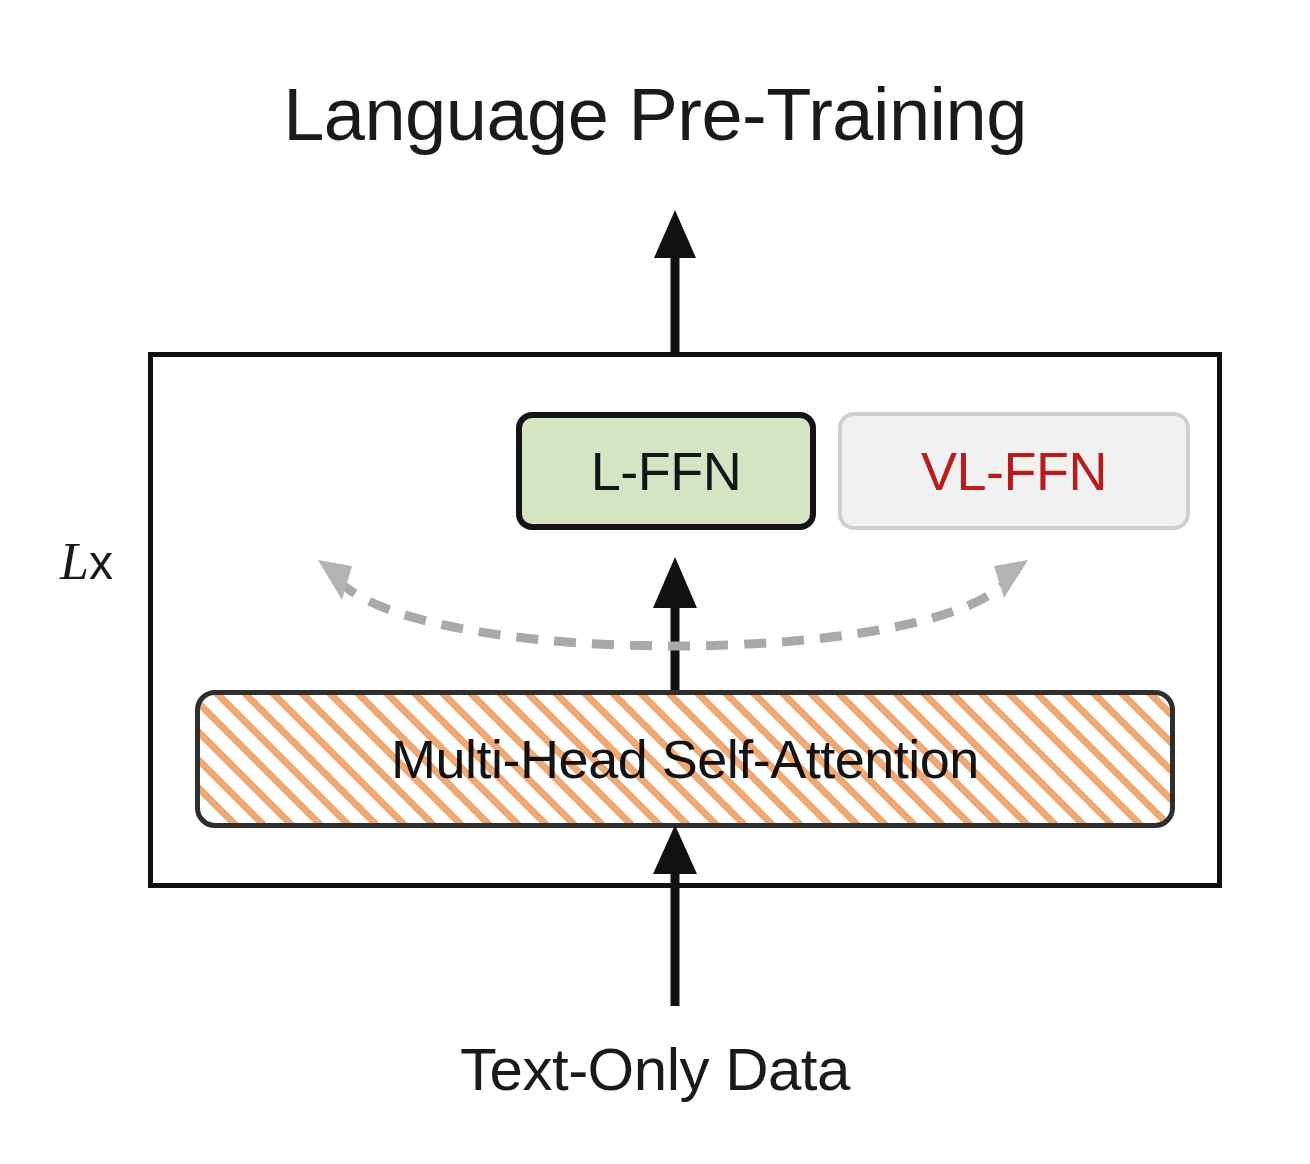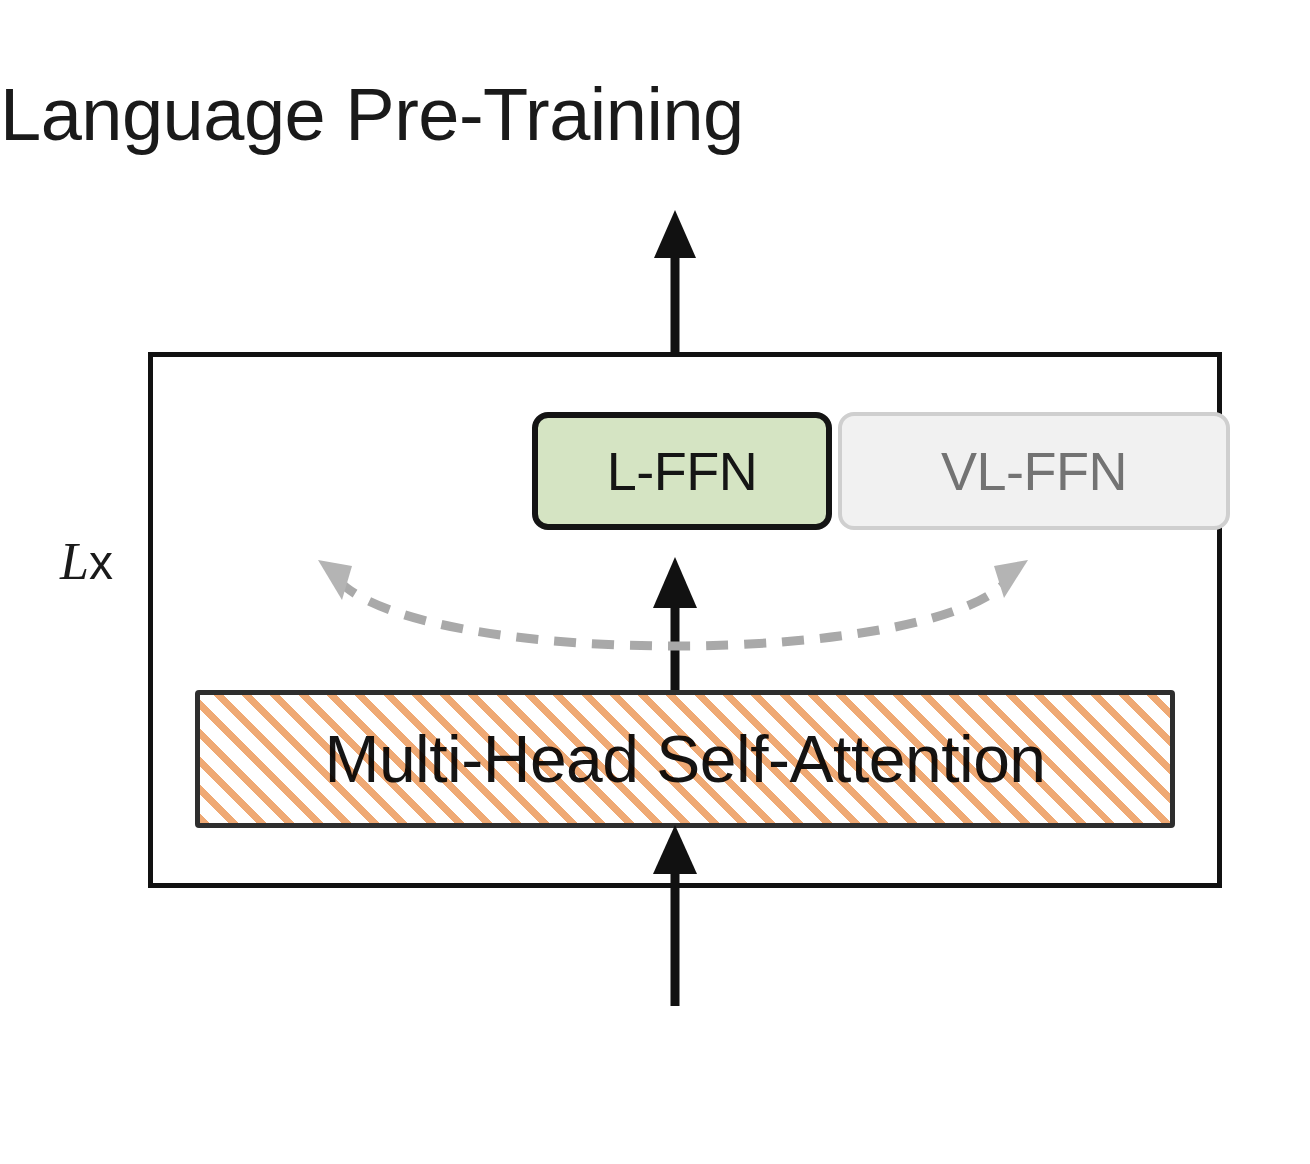--- a/index.html
+++ b/index.html
@@ -29,7 +29,7 @@
     left: 0;
     right: 0;
     top: 78px;
-    text-align: left;
+    text-align: center;
     font-size: 74px;
     letter-spacing: -0.5px;
   }

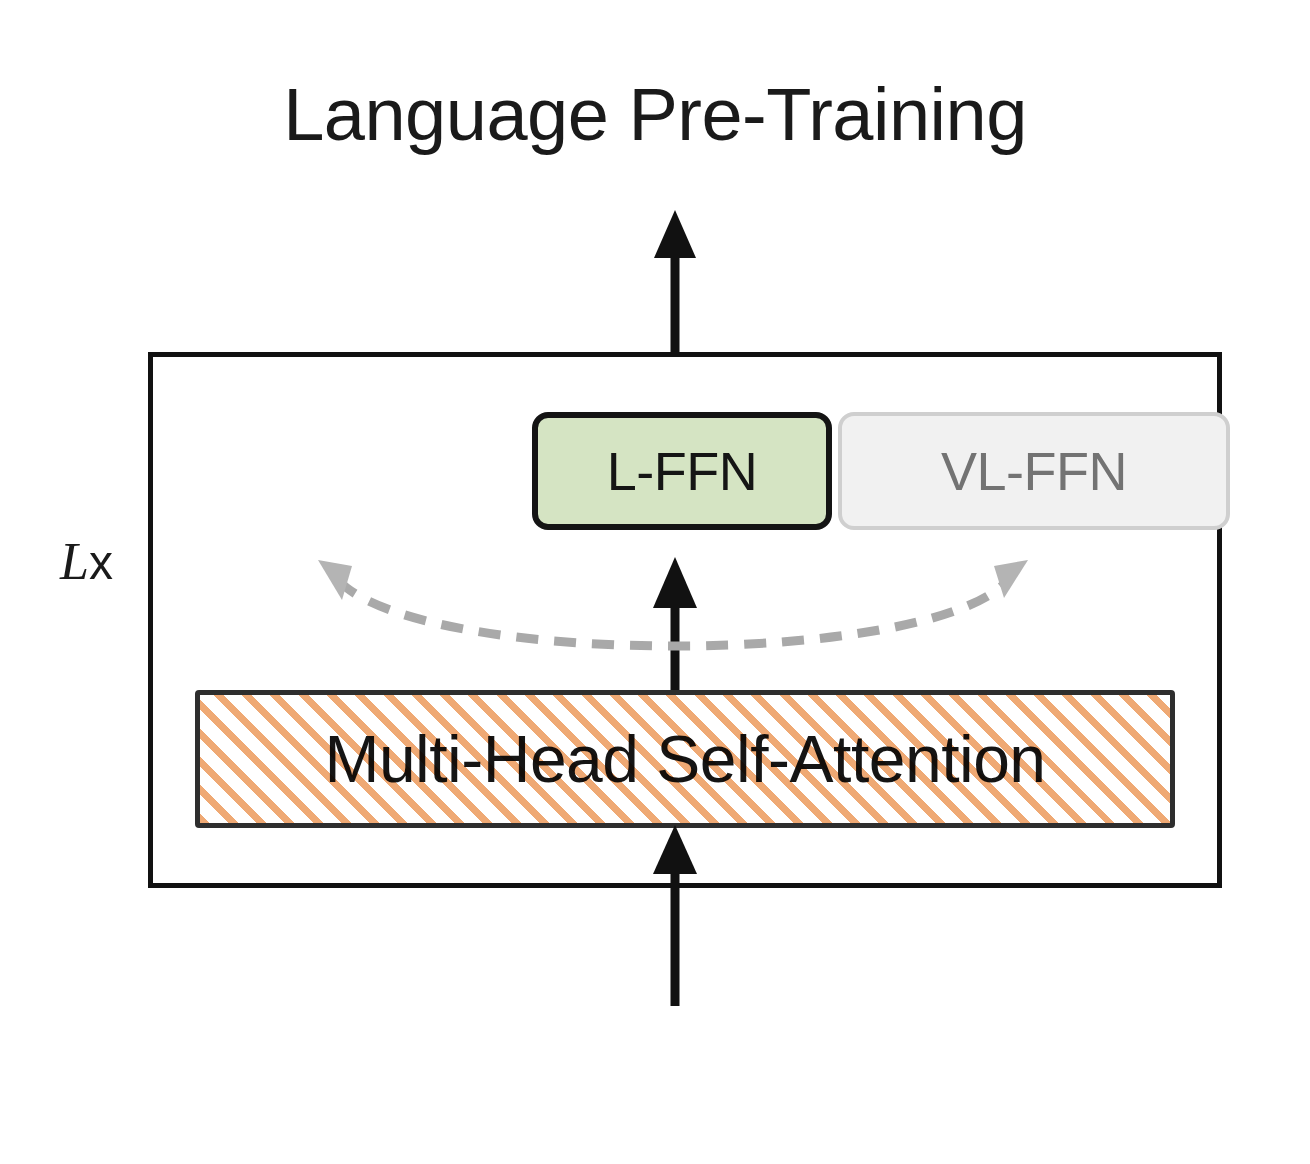--- a/index.html
+++ b/index.html
@@ -100,7 +100,7 @@
   }
 
   #ffn-language {
-    left: 532px;
+    left: 516px;
     top: 412px;
     width: 300px;
     height: 118px;

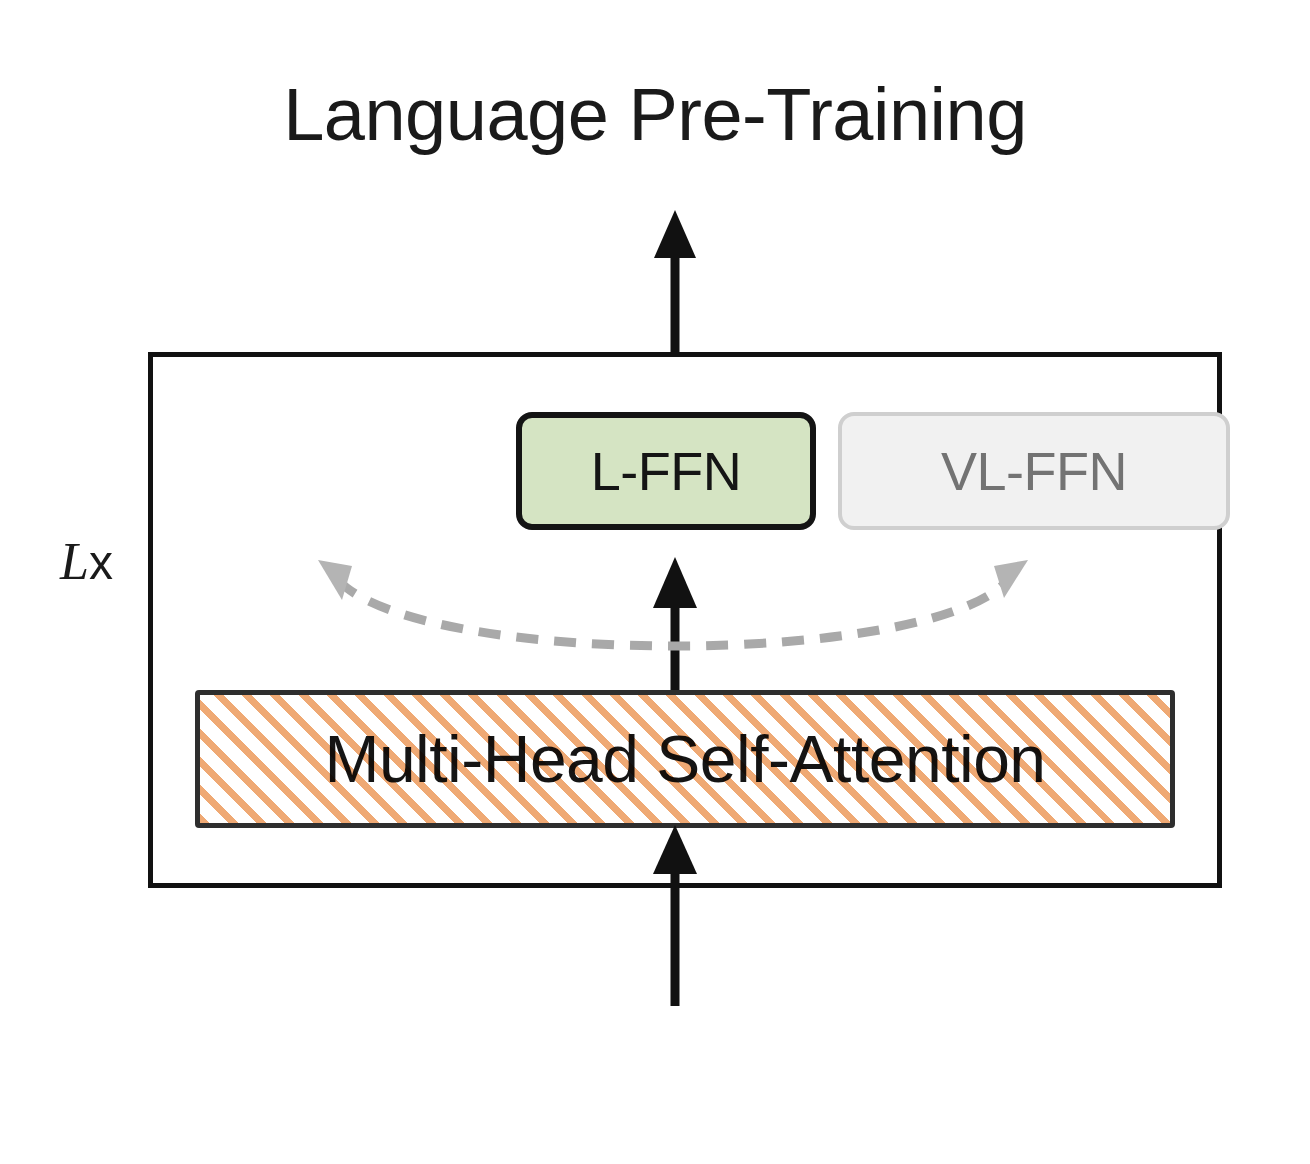--- a/index.html
+++ b/index.html
@@ -111,11 +111,11 @@
   #ffn-vision-language {
     left: 838px;
     top: 412px;
-    width: 392px;
+    width: 352px;
     height: 118px;
     border: 4px solid #cfcfcf;
     background: #f1f1f1;
-    color: #737373;
+    color: #b91c1c;
   }
 
   #self-attention {

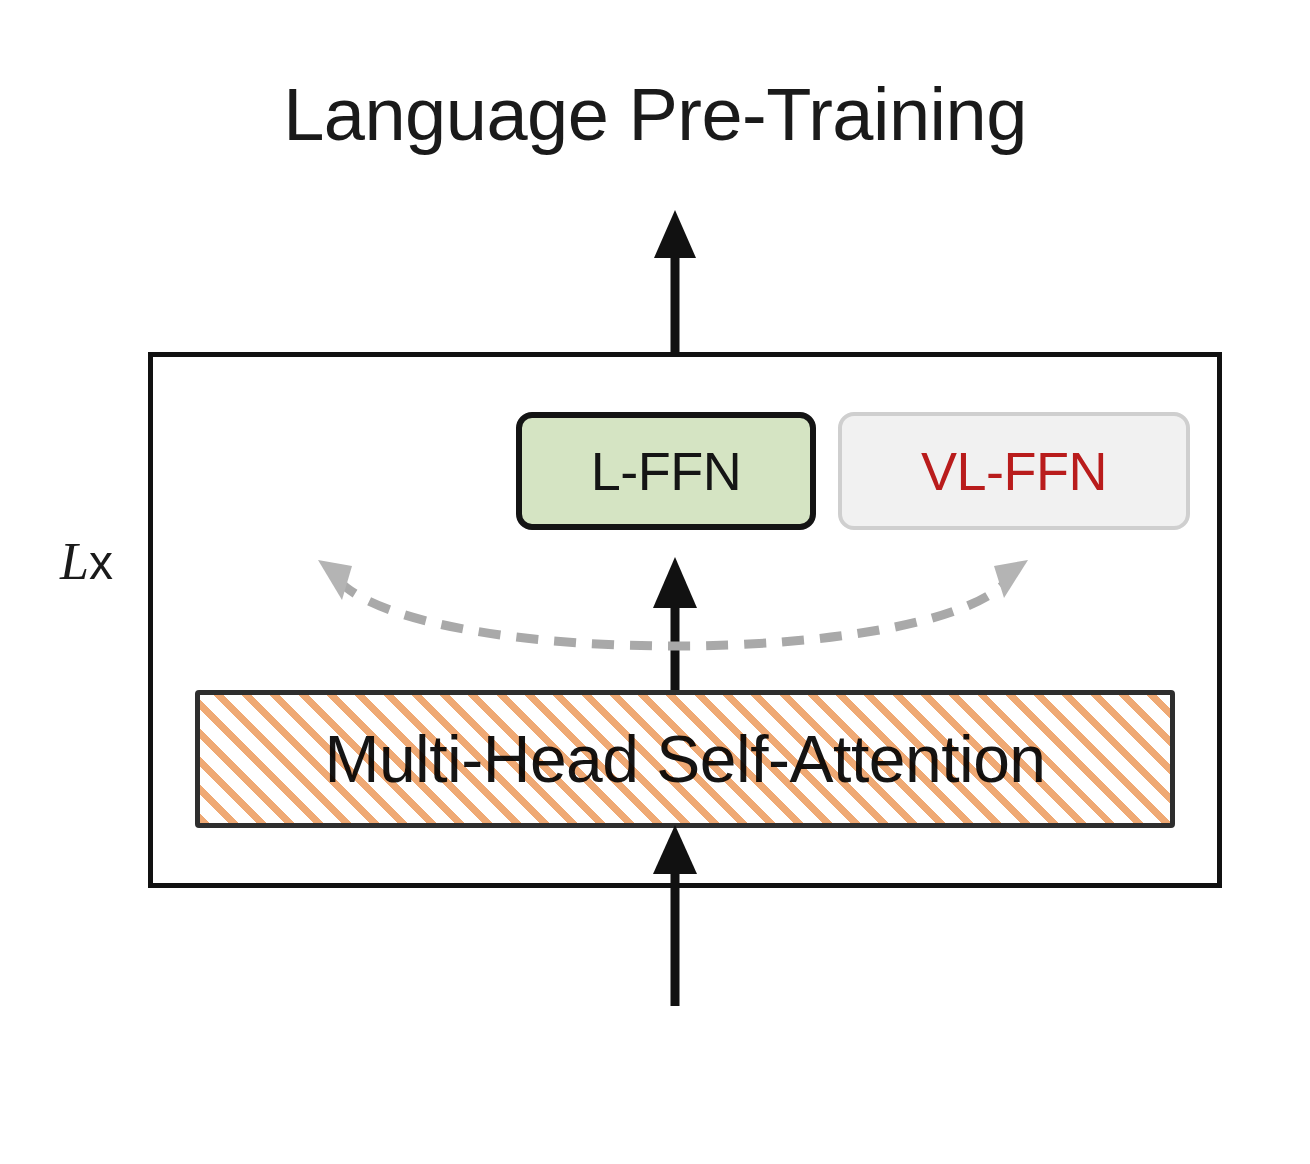--- a/index.html
+++ b/index.html
@@ -124,13 +124,13 @@
     width: 980px;
     height: 138px;
     border: 5px solid #2e2e2e;
-    border-radius: 4px;
+    border-radius: 20px;
     background-color: #ffffff;
     background-image: repeating-linear-gradient(
         45deg,
         #efa974 0px, #efa974 7px,
         #ffffff 7px, #ffffff 20px);
-    font-size: 66px;
+    font-size: 54px;
   }
   #self-attention .module-text {
     position: relative;

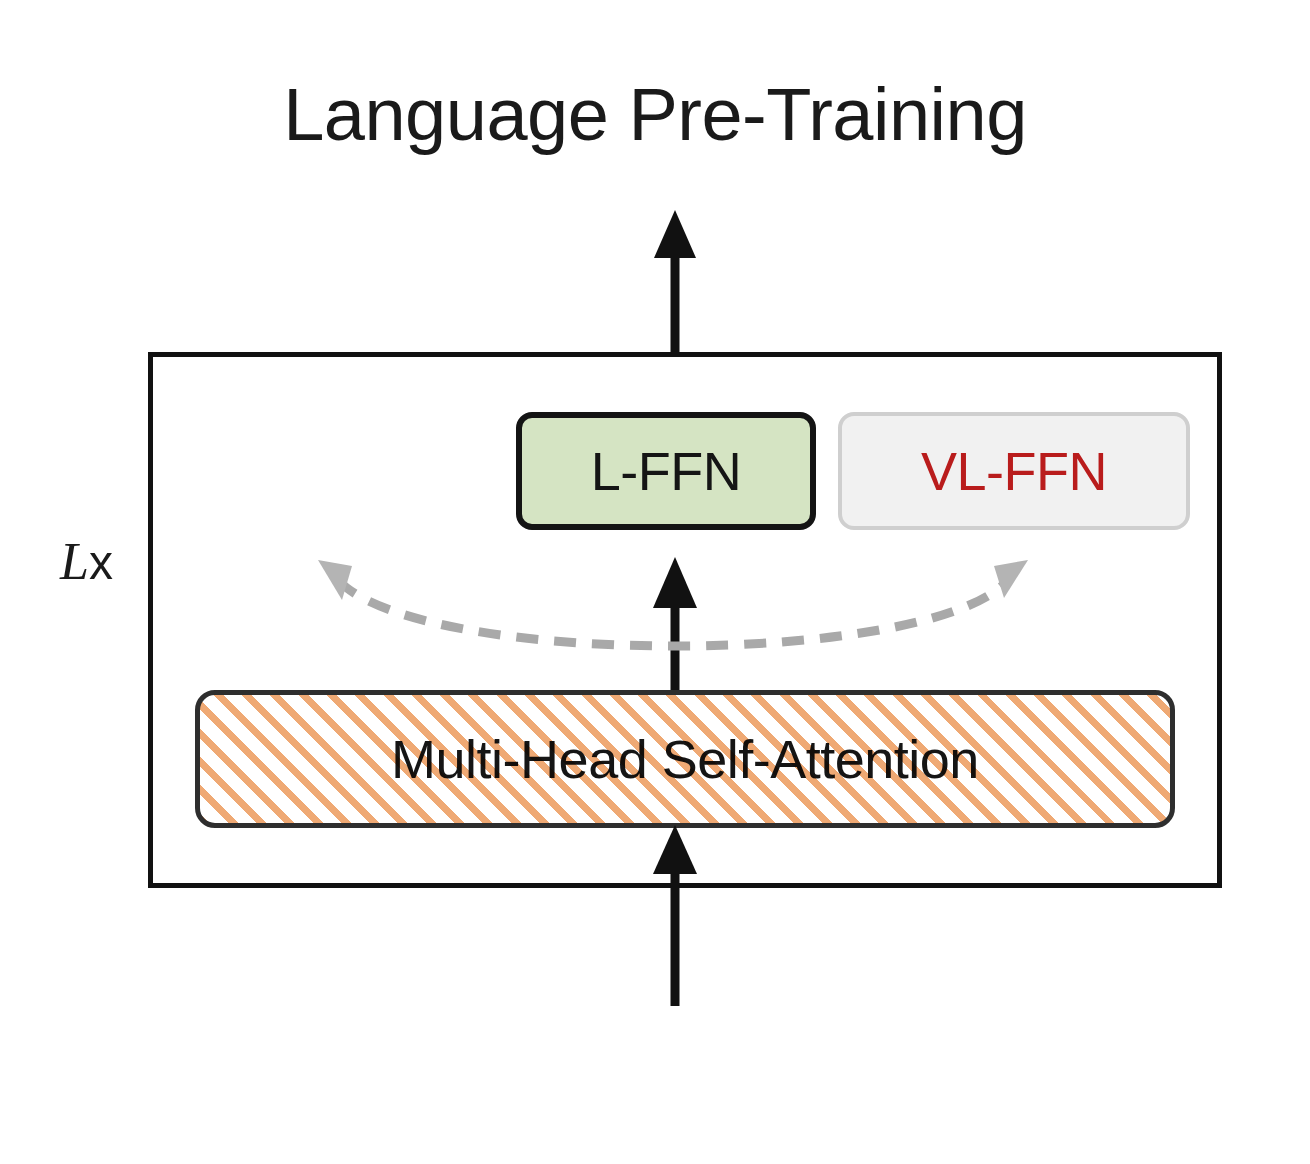--- a/index.html
+++ b/index.html
@@ -172,6 +172,7 @@
     <span class="module-text">Multi-Head Self-Attention</span>
   </div>
 
+  <div class="label" id="input-label">Text-Only Data</div>
 
   <svg id="arrow-layer" viewBox="0 0 1310 1164">
 

